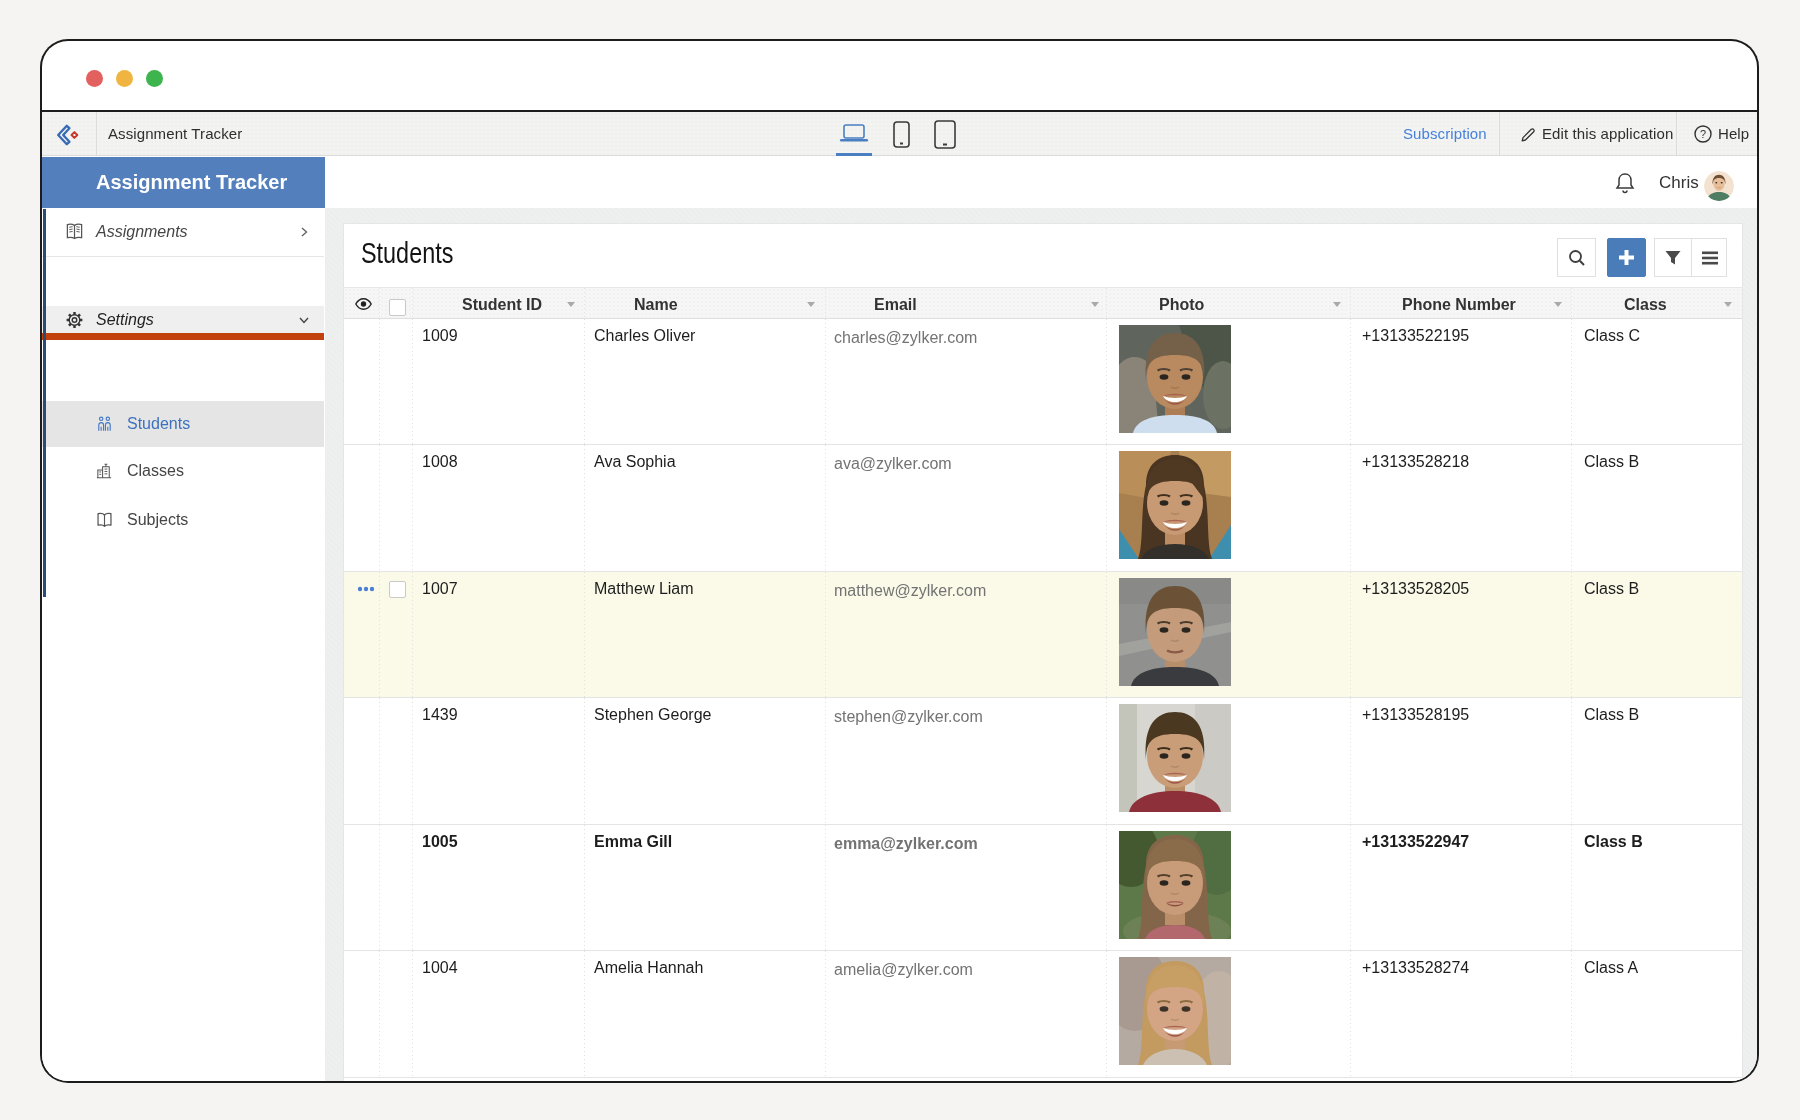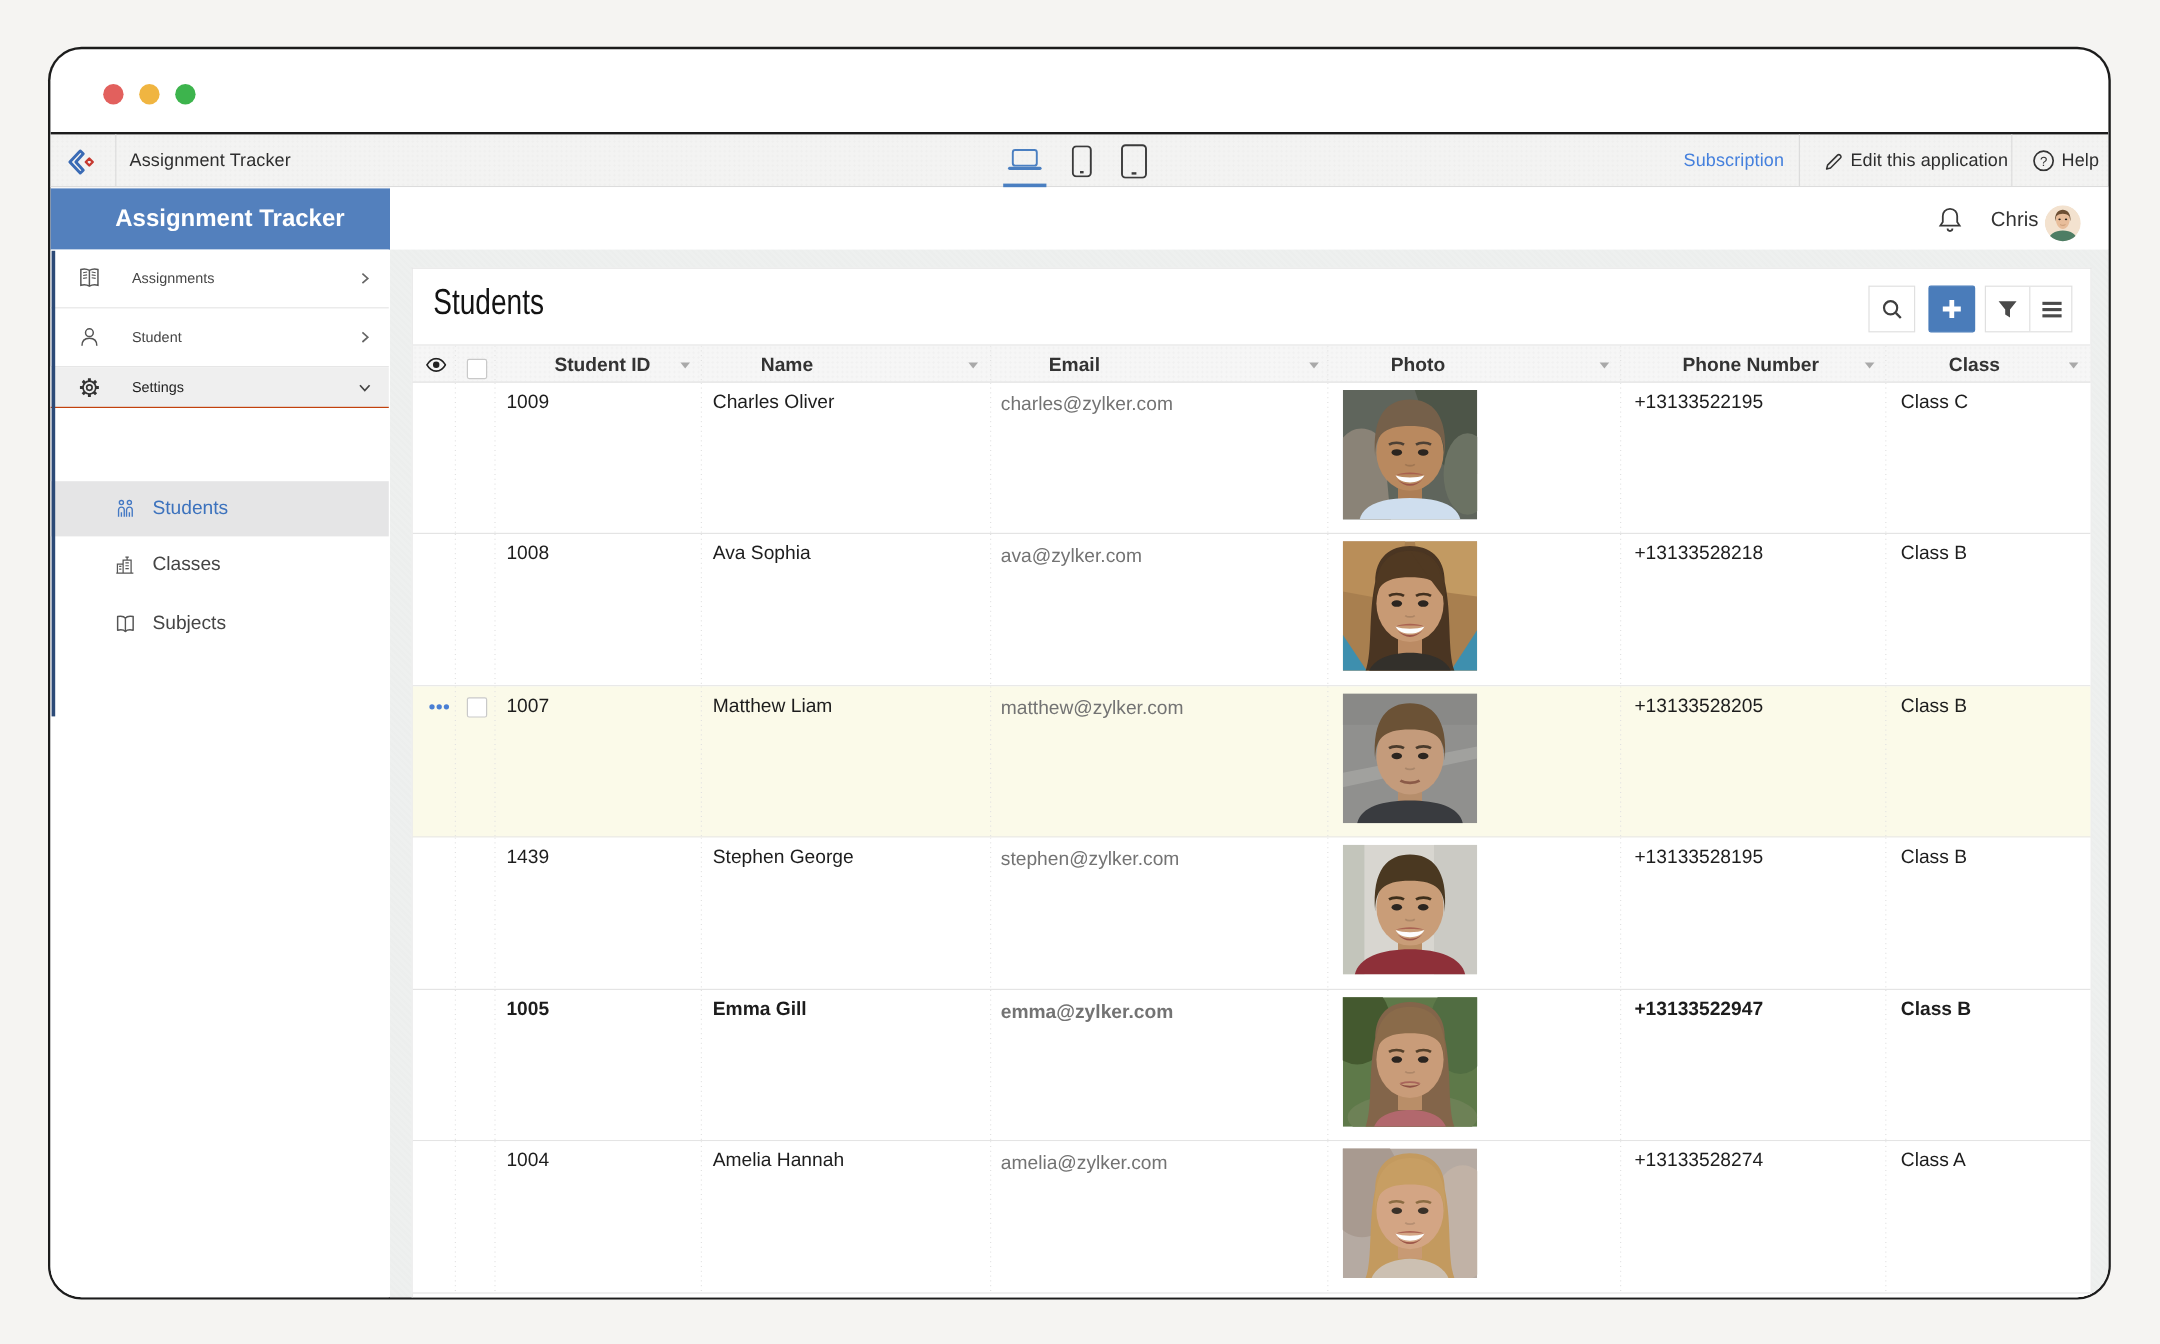--- a/index.html
+++ b/index.html
@@ -18,7 +18,7 @@
 #sideh { position:absolute; left:0; top:116px; width:283px; height:51px; background:#5380bd; color:#fff; font-size:20px; font-weight:bold; line-height:51px; padding-left:54px; }
 #sidebar { position:absolute; left:0; top:167px; width:282px; height:876px; background:#fff; }
 .mi { position:absolute; left:0; width:282px; }
-.mi .txt { position:absolute; left:68px; top:50%; transform:translateY(-50%); font-size:12px; color:#454545; }
+.mi .txt { position:absolute; left:54px; top:50%; transform:translateY(-50%); font-size:16px; color:#454545;font-style:italic; }
 .mi .ic { position:absolute; left:23px; top:50%; transform:translateY(-50%); width:19px; height:19px; }
 .mi .ic2 { position:absolute; left:53px; top:50%; transform:translateY(-50%); width:19px; height:19px; }
 .mi .txt2 { position:absolute; left:85px; top:50%; transform:translateY(-50%); font-size:16px; color:#454545; }

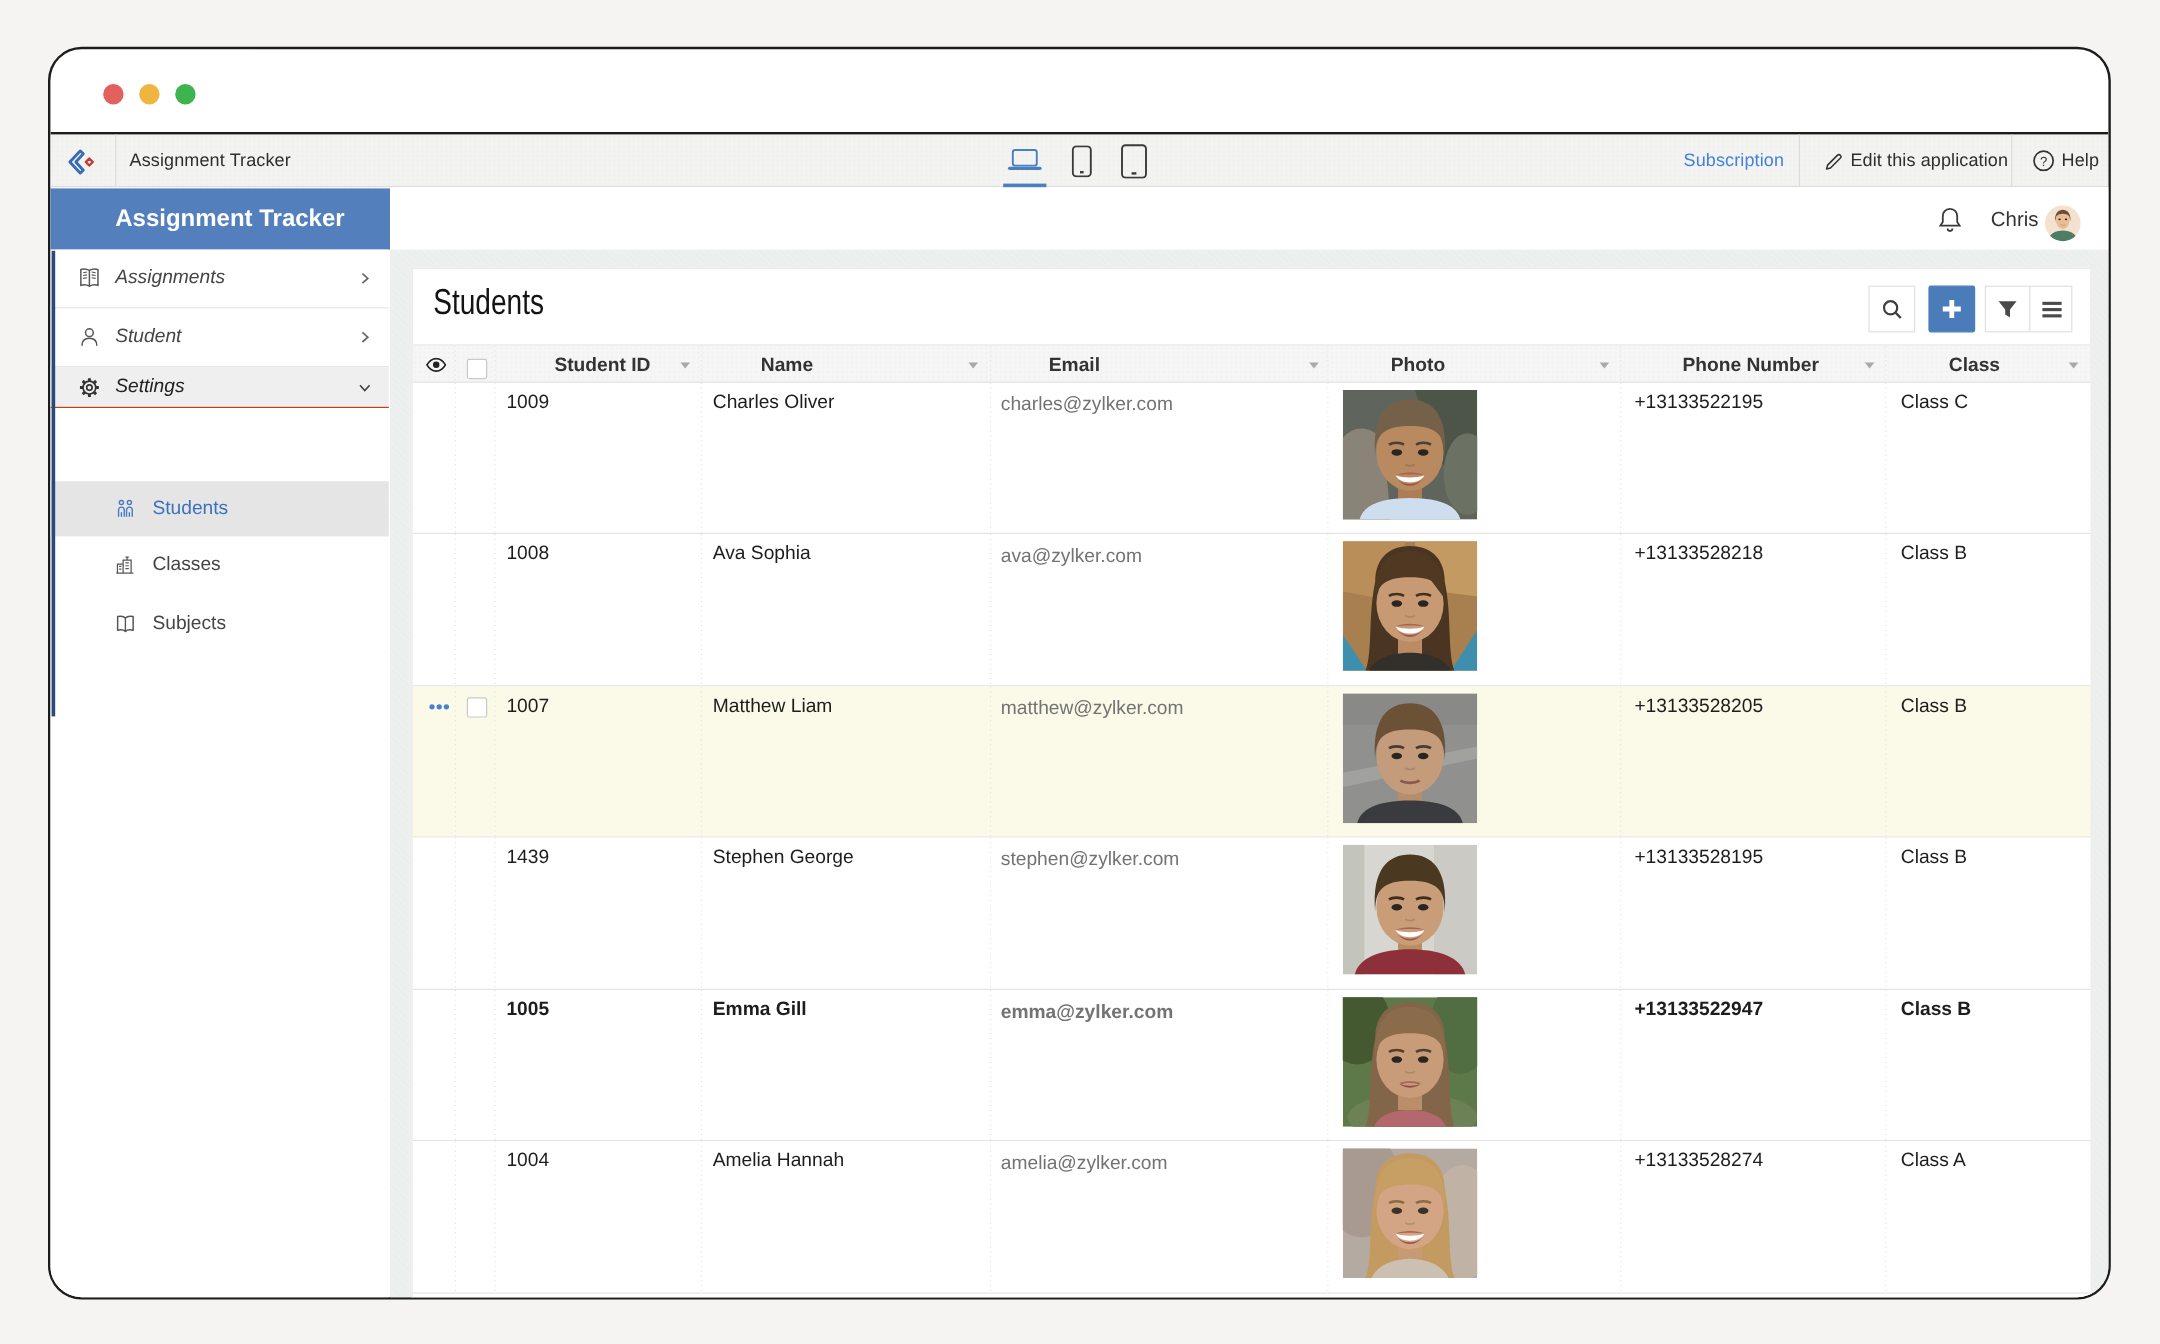--- a/index.html
+++ b/index.html
@@ -123,16 +123,6 @@
           <path d="M4 2 L8.5 6 L4 10" fill="none" stroke="#666" stroke-width="1.4"></path>
         </svg>
     </div>
-    <div class="mi" style="top:49px;height:49px;border-bottom:1px solid #e6e6e6;">
-      <svg class="ic" viewBox="0 0 20 20">
-          <circle cx="10" cy="6" r="3.4" fill="none" stroke="#555" stroke-width="1.3"></circle>
-          <path d="M3.5 17.5 C3.5 13 6 11 10 11 C14 11 16.5 13 16.5 17.5" fill="none" stroke="#555" stroke-width="1.3"></path>
-        </svg>
-      <div class="txt">Student</div>
-      <svg class="chev" viewBox="0 0 12 12">
-          <path d="M4 2 L8.5 6 L4 10" fill="none" stroke="#666" stroke-width="1.4"></path>
-        </svg>
-    </div>
     <div class="mi" style="top:98px;height:34px;background:#efefef;border-bottom:1px solid #c2410c;">
       <svg class="ic" viewBox="0 0 20 20">
           <line x1="15.60" y1="10.00" x2="18.30" y2="10.00" stroke="#333" stroke-width="2.6"></line>

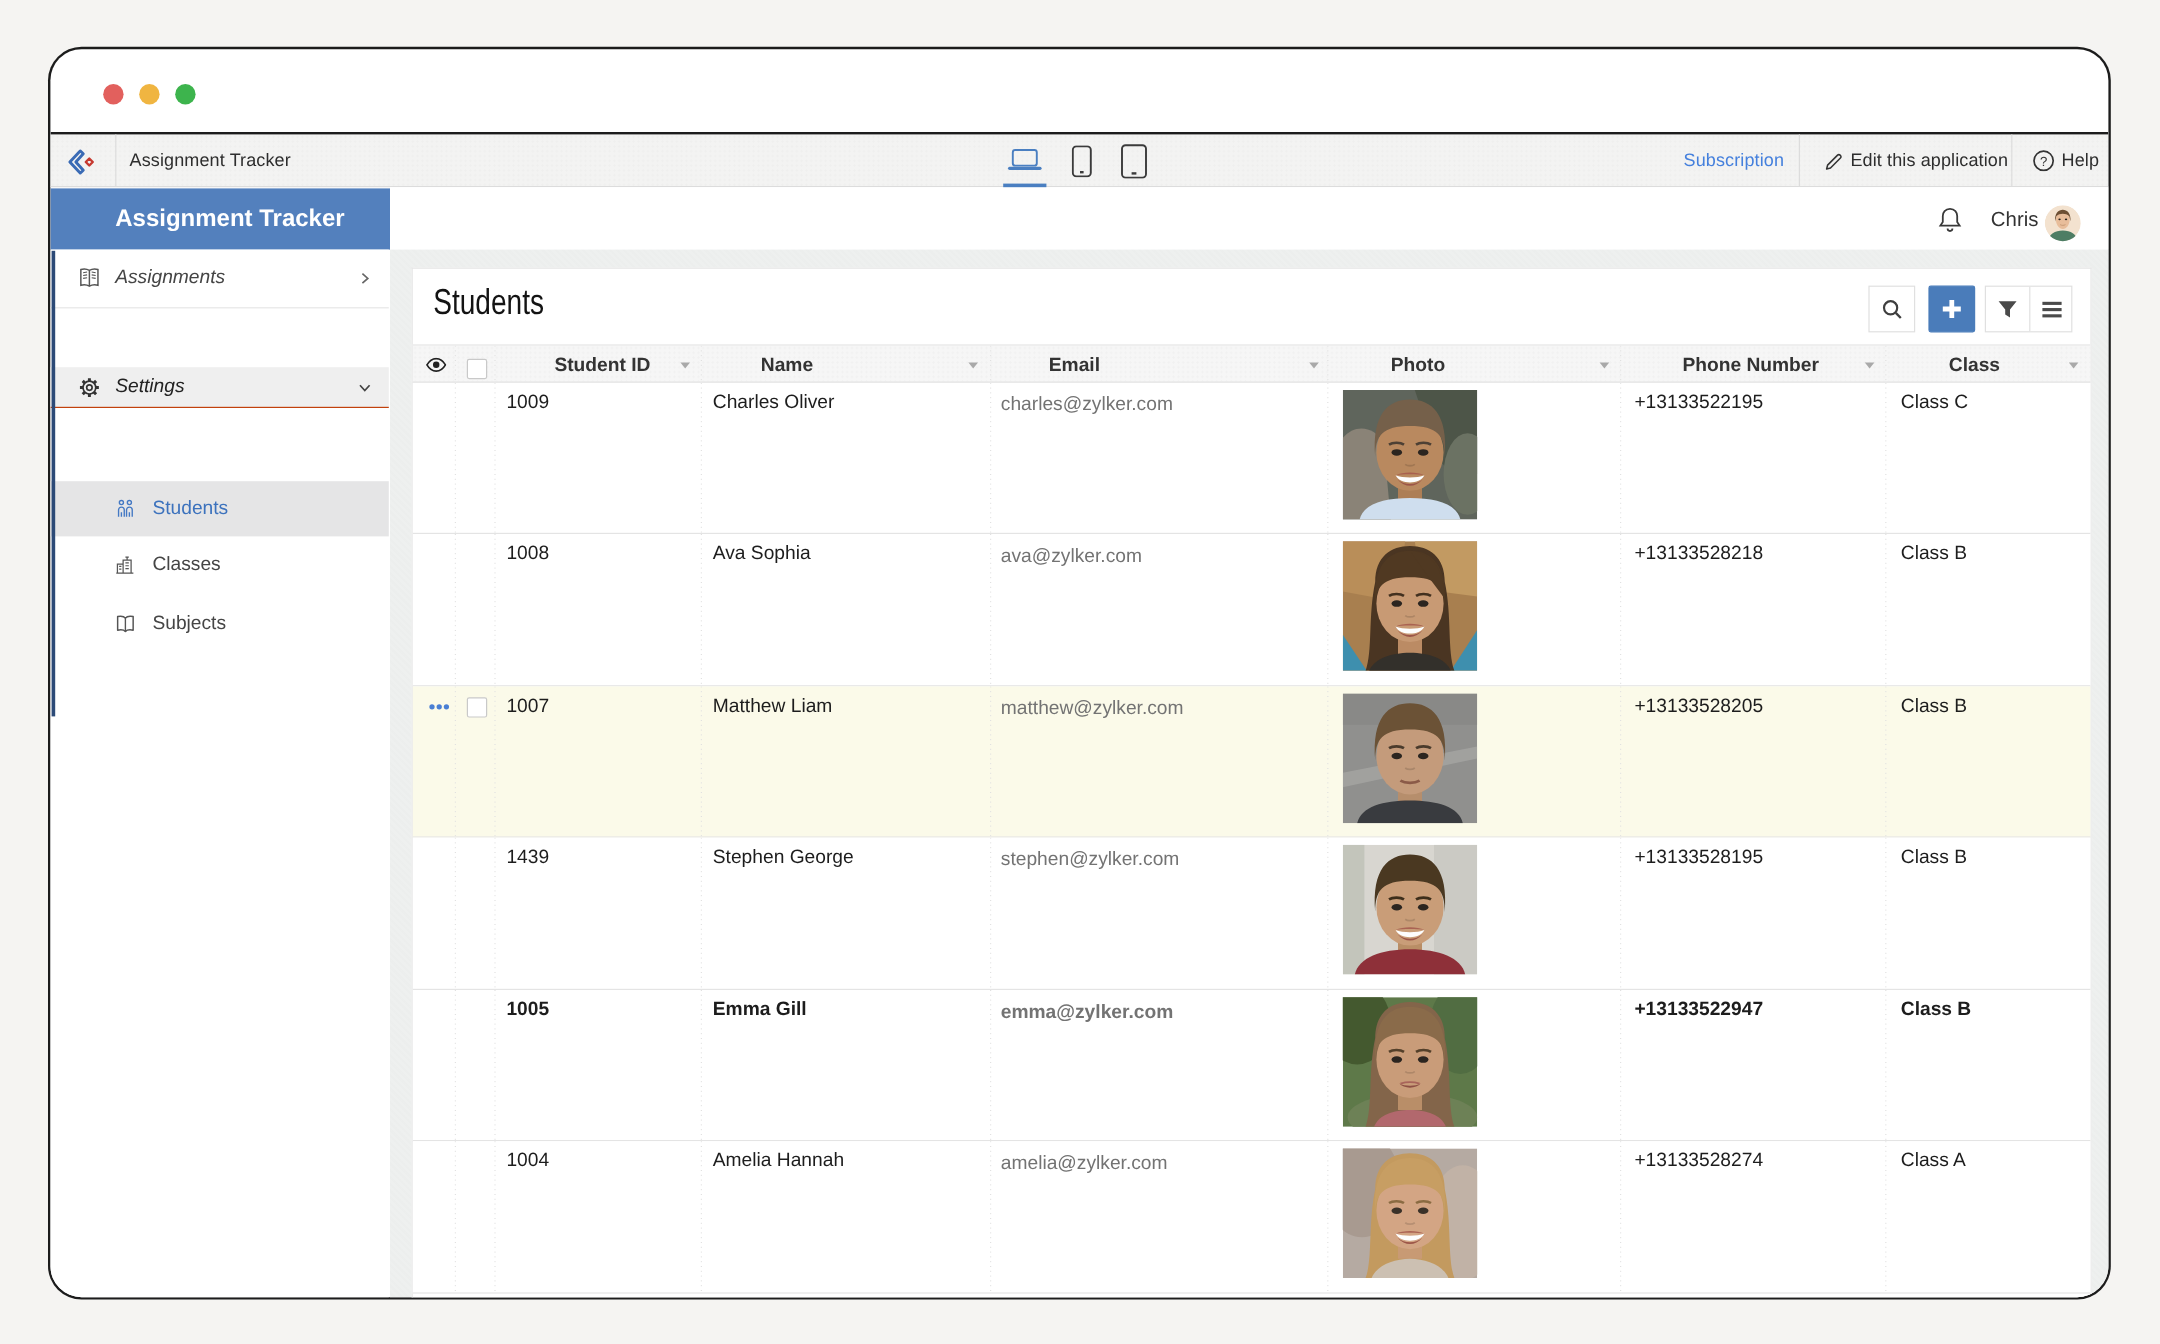--- a/index.html
+++ b/index.html
@@ -123,7 +123,7 @@
           <path d="M4 2 L8.5 6 L4 10" fill="none" stroke="#666" stroke-width="1.4"></path>
         </svg>
     </div>
-    <div class="mi" style="top:98px;height:34px;background:#efefef;border-bottom:1px solid #c2410c;">
+    <div class="mi" style="top:98px;height:34px;background:#efefef;border-bottom:7px solid #c2410c;">
       <svg class="ic" viewBox="0 0 20 20">
           <line x1="15.60" y1="10.00" x2="18.30" y2="10.00" stroke="#333" stroke-width="2.6"></line>
           <line x1="13.96" y1="13.96" x2="15.87" y2="15.87" stroke="#333" stroke-width="2.6"></line>

